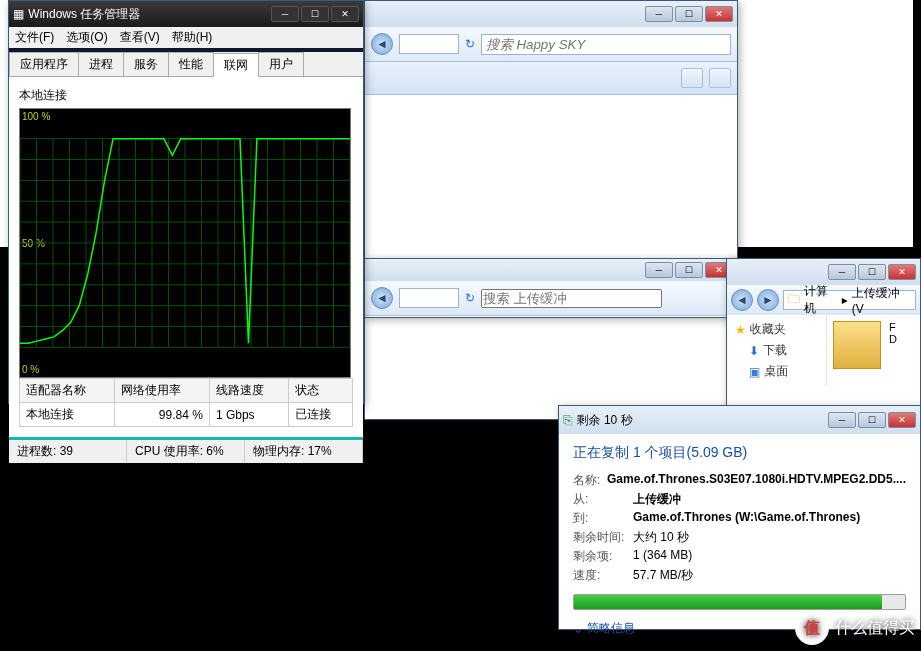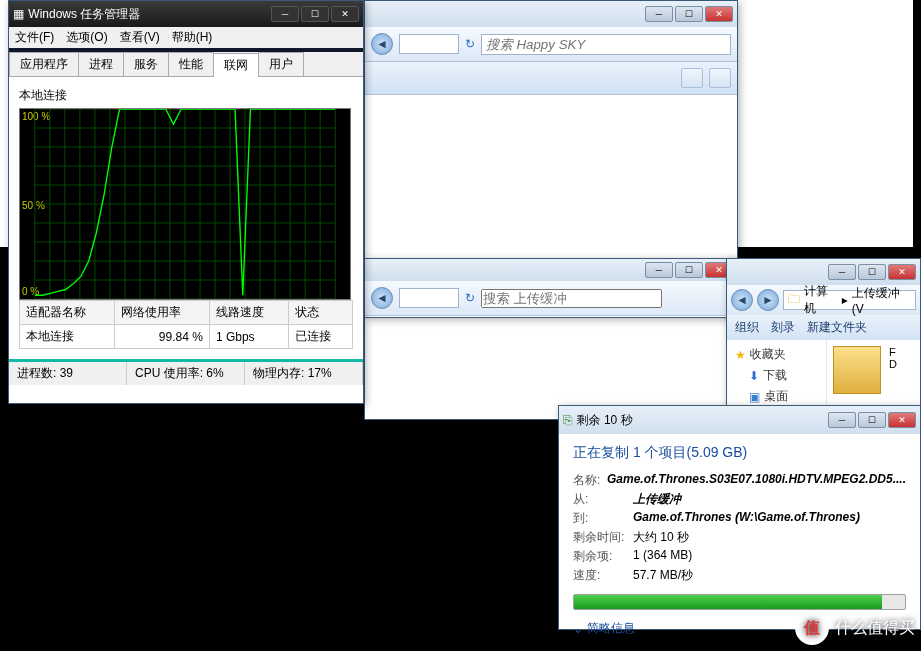--- a/index.html
+++ b/index.html
@@ -22,7 +22,7 @@
 #taskmgr .tab.active { background: #fff; position: relative; top: 1px; text-align: right; }
 #taskmgr .graph-wrap { padding: 10px; background: #fff; }
 #taskmgr .glabel { font-size: 12px; margin-bottom: 4px; }
-#taskmgr .graph { width: 332px; height: 192px; background: #000; border: 1px solid #7a7a7a; position: relative; overflow: hidden; }
+#taskmgr .graph { width: 332px; height: 270px; background: #000; border: 1px solid #7a7a7a; position: relative; overflow: hidden; }
 .yl { position: absolute; left: 2px; color: #cccc00; font-size: 10px; }
 #taskmgr table { width: 100%; border-collapse: collapse; font-size: 12px; }
 #taskmgr th, #taskmgr td { border: 1px solid #ccc; padding: 3px 6px; text-align: left; background: #fff; font-weight: normal; }

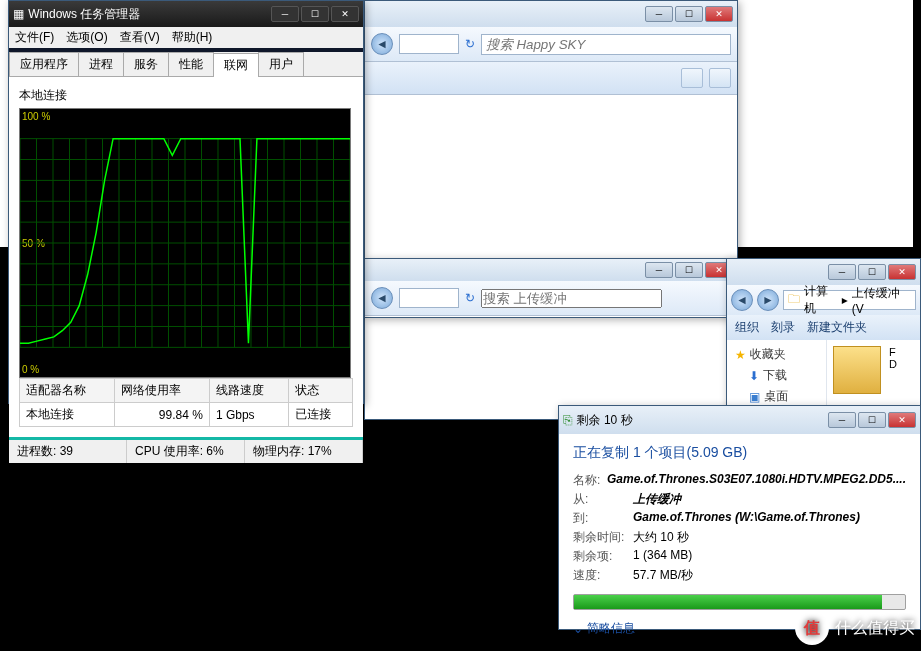--- a/index.html
+++ b/index.html
@@ -147,11 +147,6 @@
       <span>计算机</span> ▸
       <span>上传缓冲 (V</span>
     </div>
-  </div>
-  <div class="toolbar2">
-    <span>组织</span>
-    <span>刻录</span>
-    <span>新建文件夹</span>
   </div>
   <div style="display:flex;">
     <div class="sidebar" style="width:100px;border-right:1px solid #e0e6ee;">

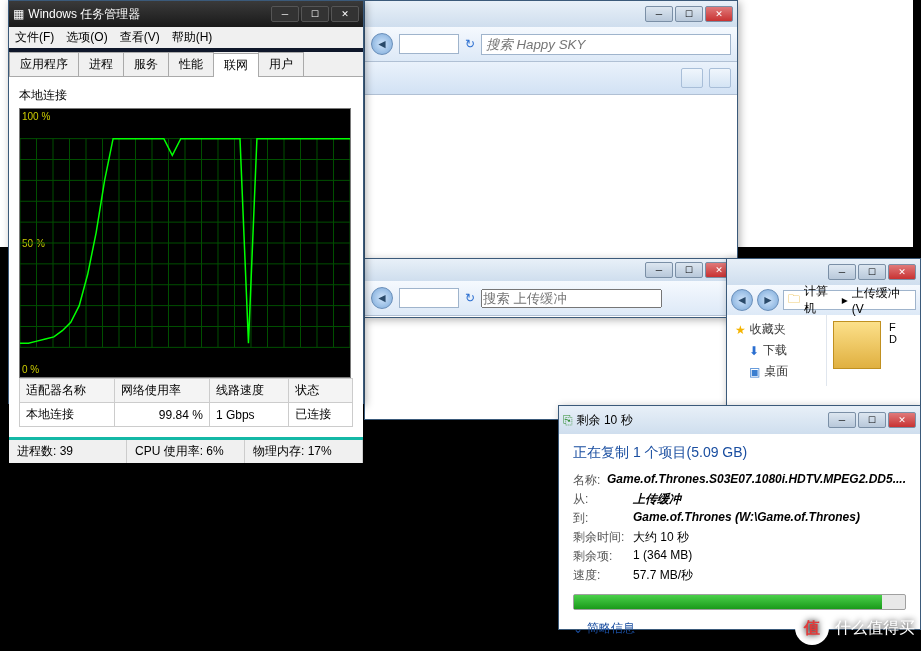--- a/index.html
+++ b/index.html
@@ -77,7 +77,7 @@
 #copy .row { display: flex; margin: 2px 0; }
 #copy .k { width: 60px; color: #555; }
 #copy .v { flex: 1; }
-#copy .v b { font-weight: bold; font-style: italic; }
+#copy .v b { font-weight: bold; }
 #copy .bar { height: 16px; border: 1px solid #a0a0a0; background: #e8e8e8; margin: 10px 0; position: relative; border-radius:2px;}
 #copy .bar .fill { position: absolute; left:0; top:0; bottom:0; width: 93%; background: linear-gradient(#4ad04a,#1a9a1a); }
 #copy .more { color:#1a4ea0; font-size:12px; display:flex; align-items:center; gap:4px;}

